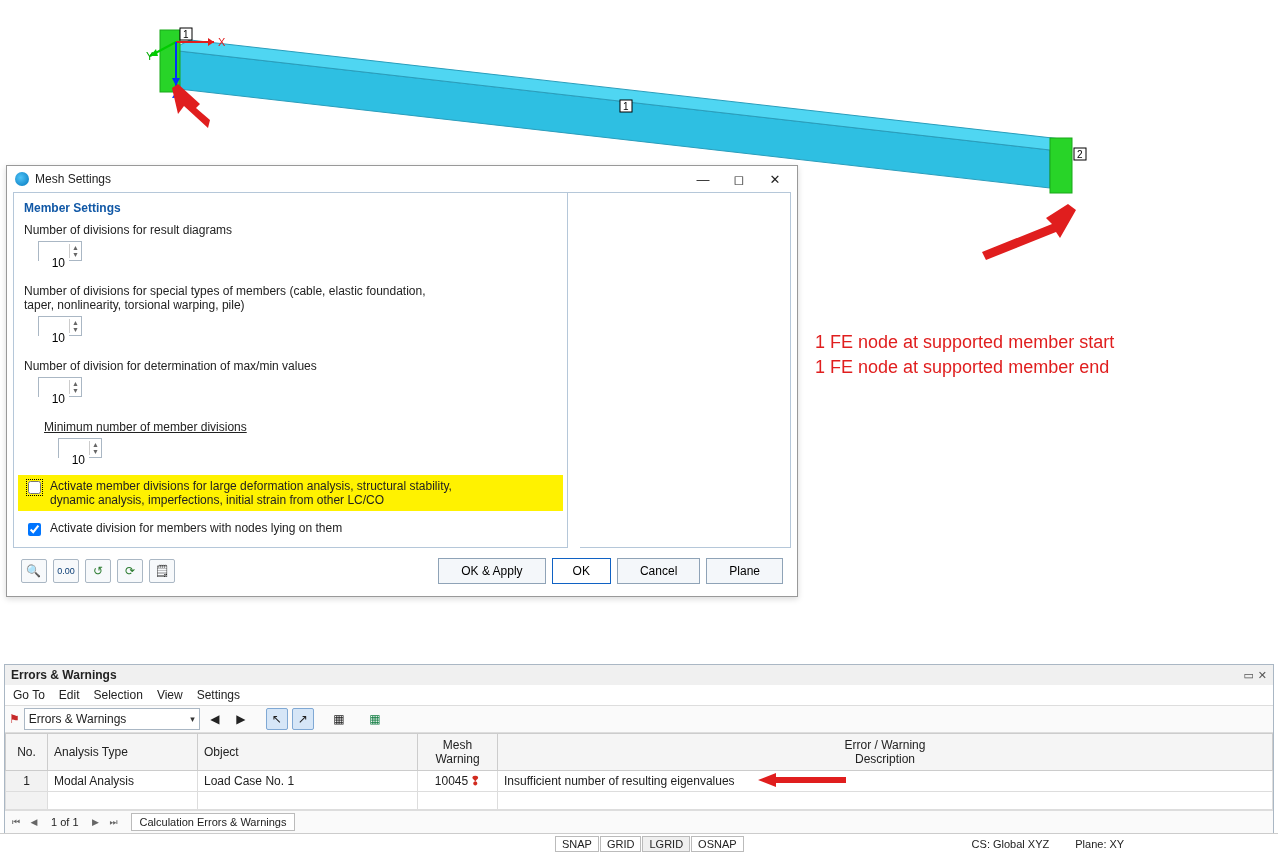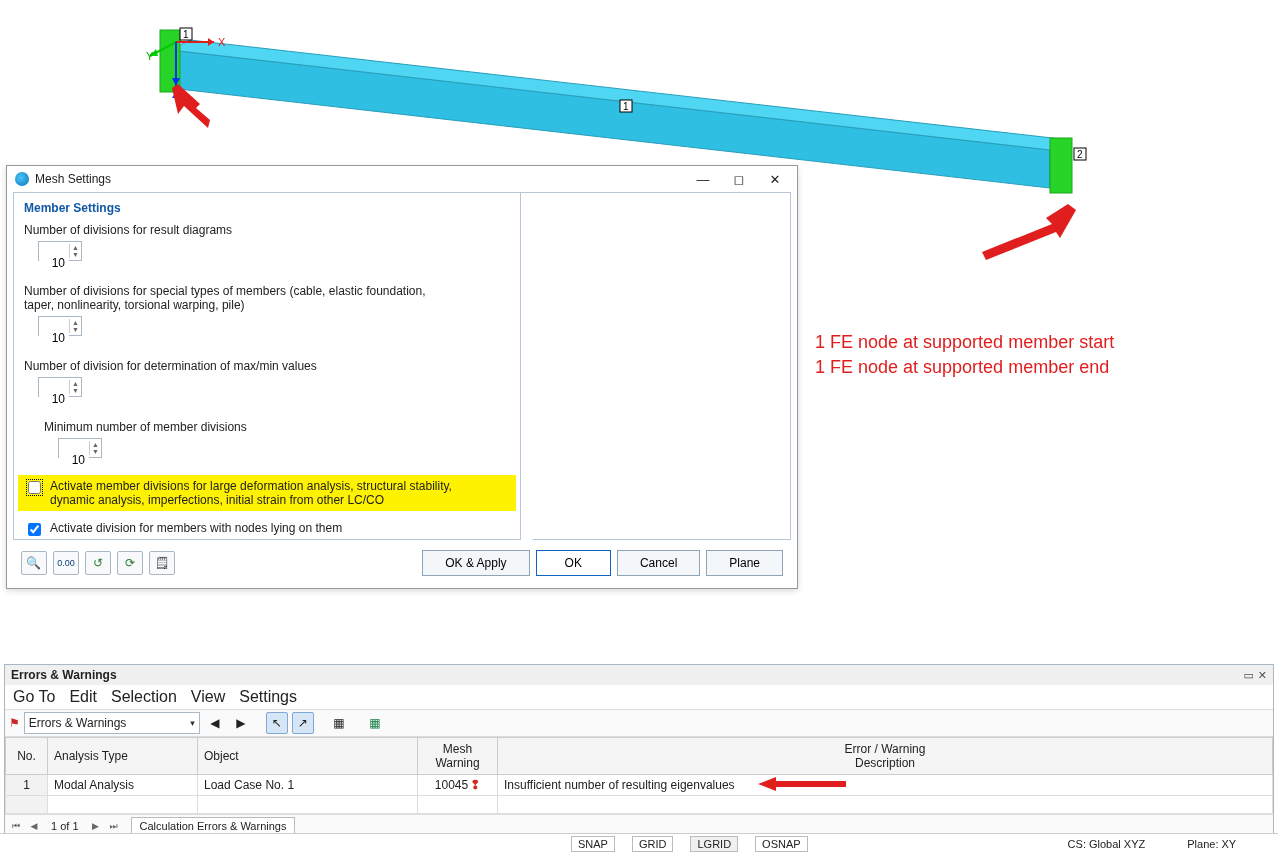--- a/index.html
+++ b/index.html
@@ -100,10 +100,10 @@
     display: flex;
   }
   .left-panel {
-    width: 508px;
+    width: 555px;
     border: 1px solid #b5c7d9;
     border-top: none;
-    padding: 8px 10px 0 10px;
+    padding: 8px 10px 8px 10px;
   }
   .right-panel {
     flex: 1;

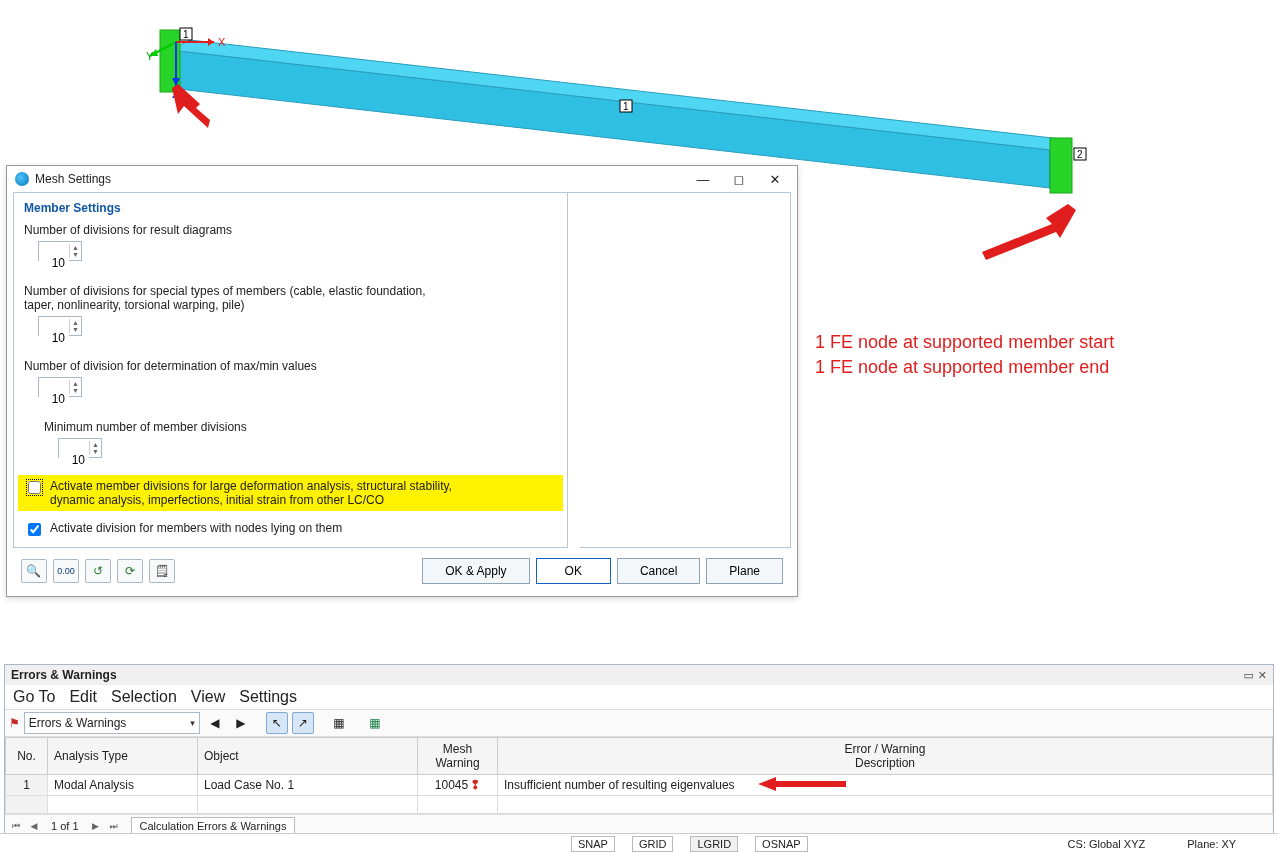--- a/index.html
+++ b/index.html
@@ -154,7 +154,7 @@
     outline: 1px dotted #000;
     outline-offset: 1px;
   }
-  .indent { margin-left: 20px; }
+  .indent { margin-left: 20px; text-decoration: underline; }
 
   .dialog-footer {
     display: flex;

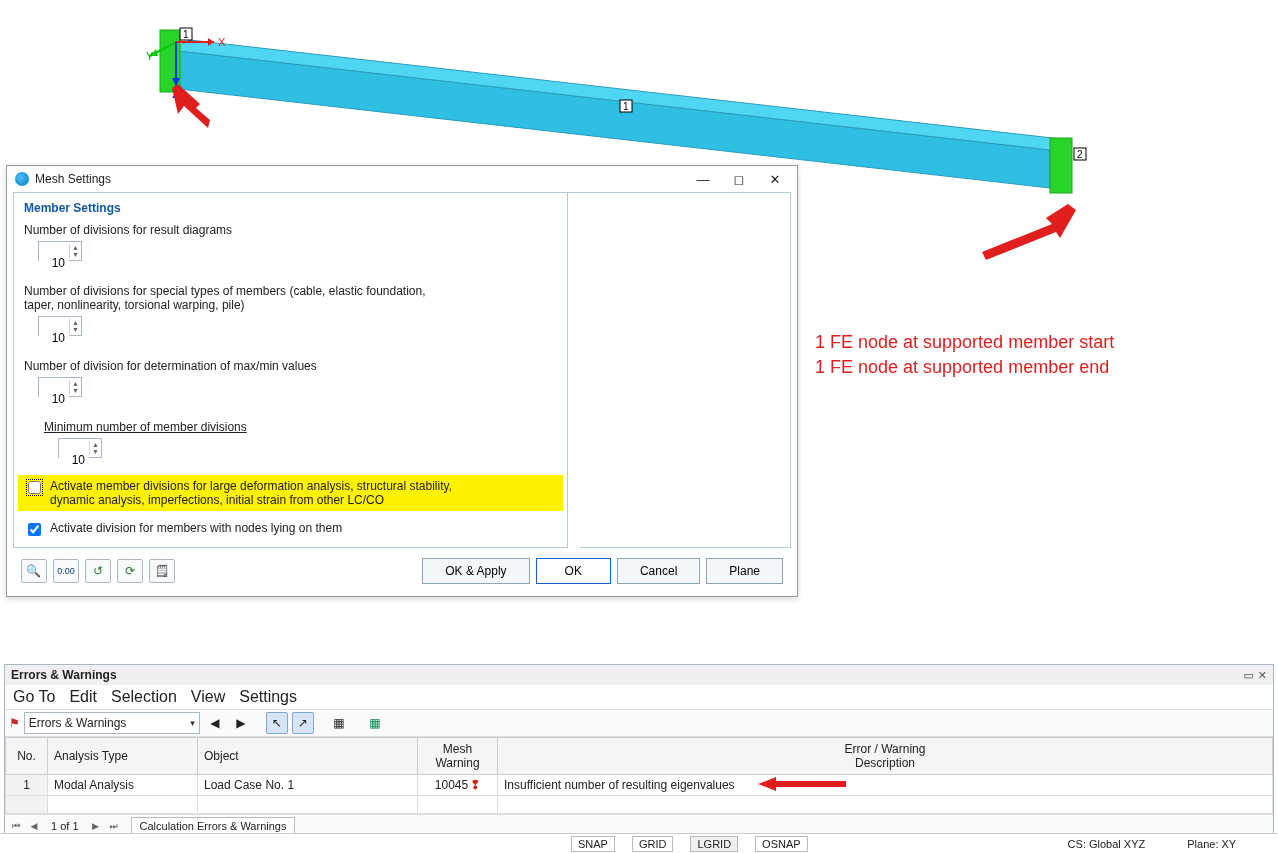--- a/index.html
+++ b/index.html
@@ -185,7 +185,7 @@
     border: 1.5px solid #1062c4;
     color: #000;
     background: #fff;
-    padding: 0 28px;
+    padding: 0 20px;
   }
 
   

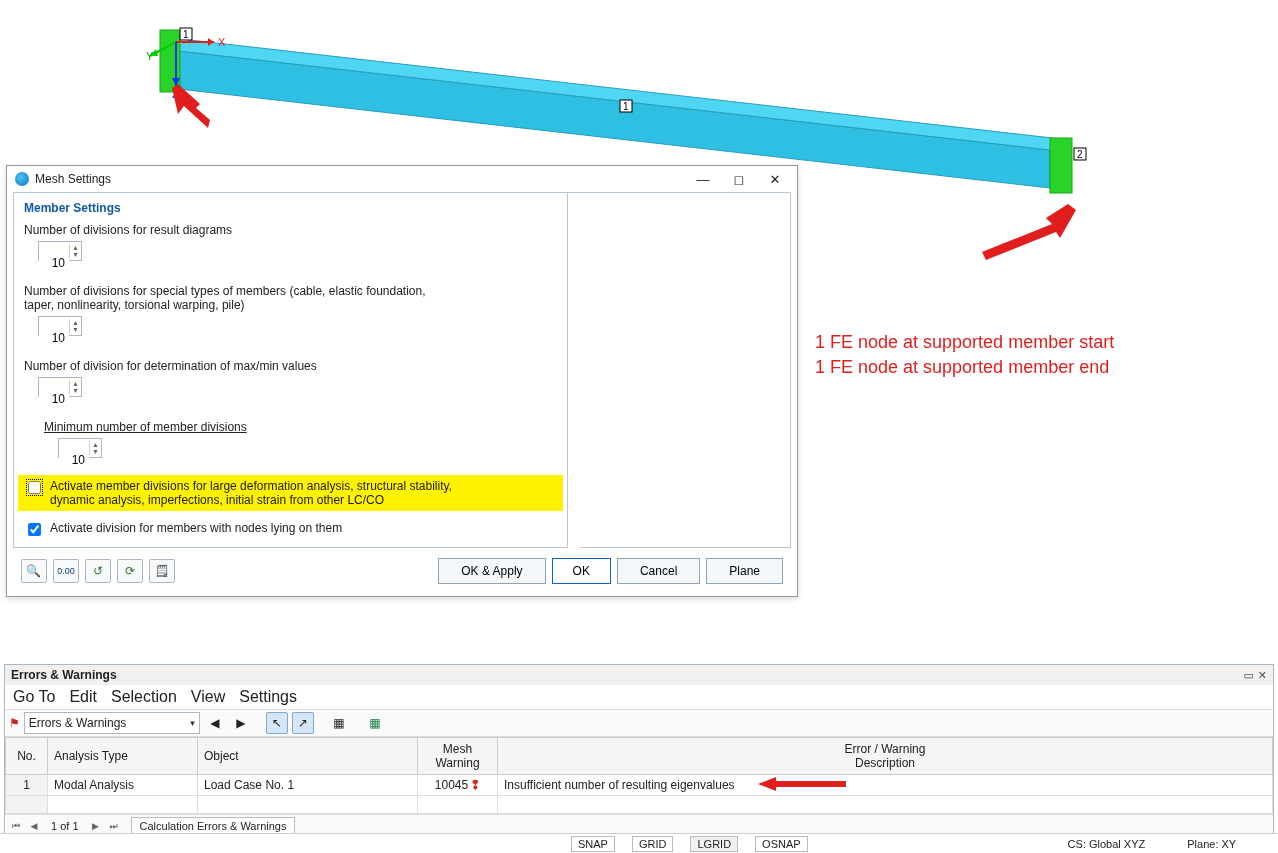--- a/index.html
+++ b/index.html
@@ -215,7 +215,7 @@
     display: flex;
     gap: 14px;
     padding: 3px 8px;
-    font-size: 16px;
+    font-size: 12px;
   }
   .errors-toolbar {
     display: flex;

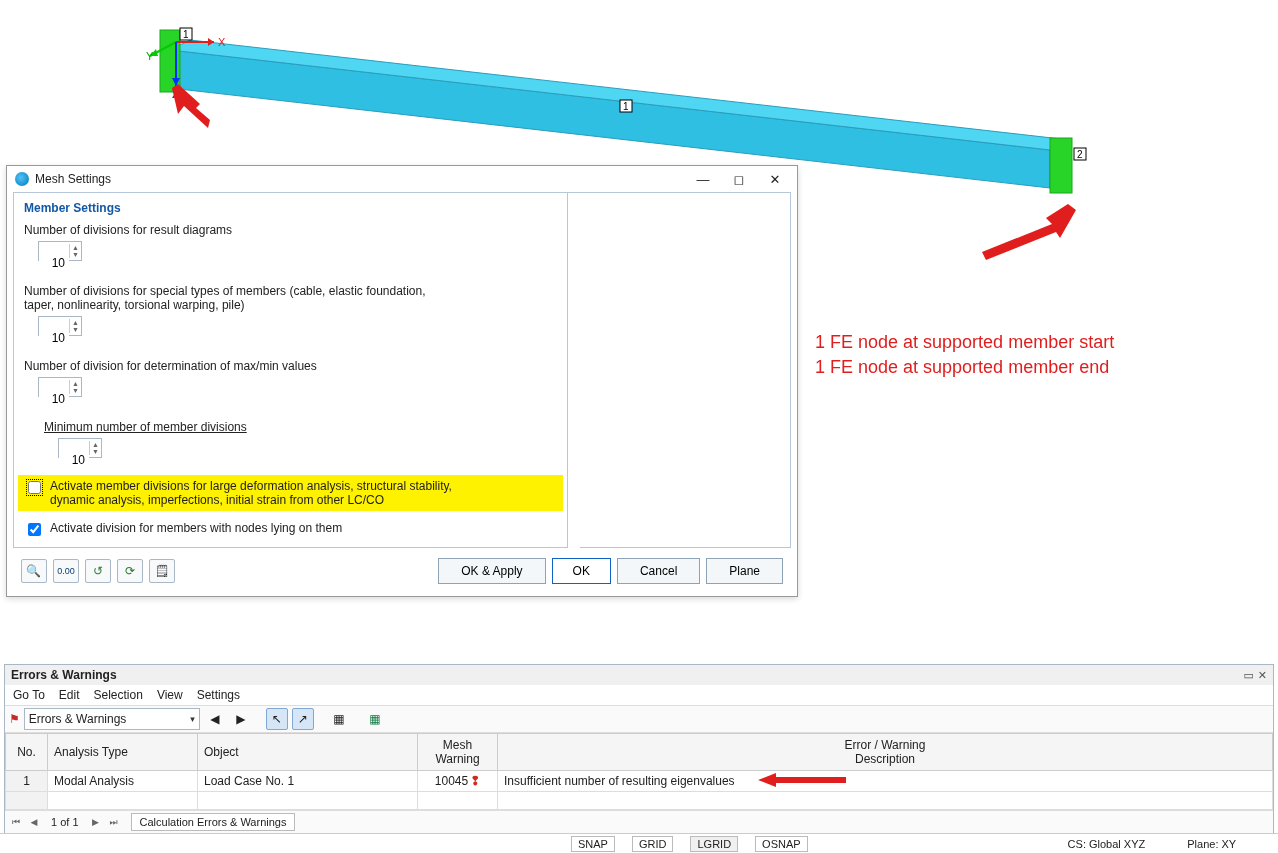--- a/index.html
+++ b/index.html
@@ -306,7 +306,7 @@
     font-size: 11px;
     color: #222;
     padding: 0 4px;
-    gap: 18px;
+    gap: 2px;
     background: #fff;
   }
   .status-seg {

